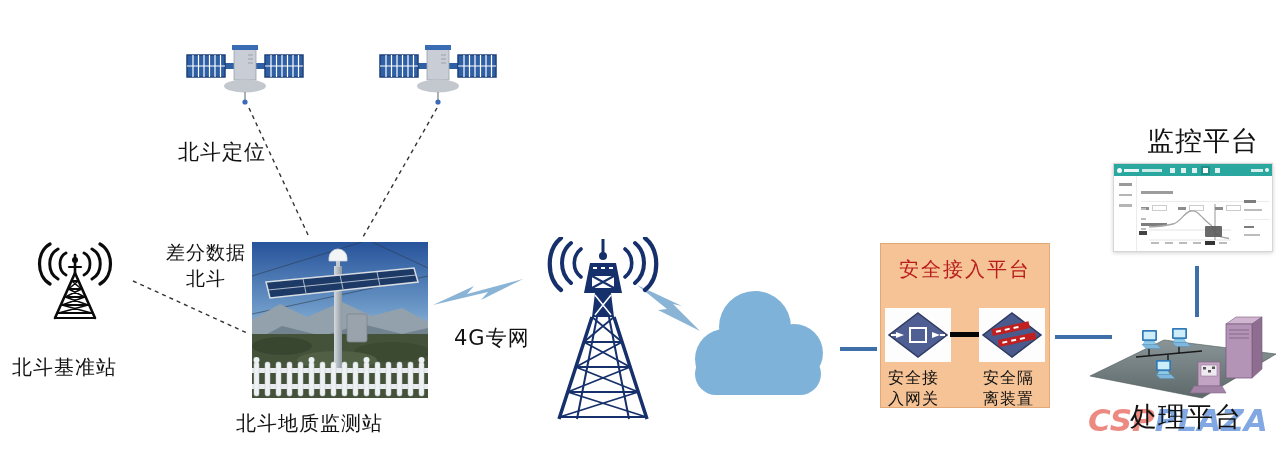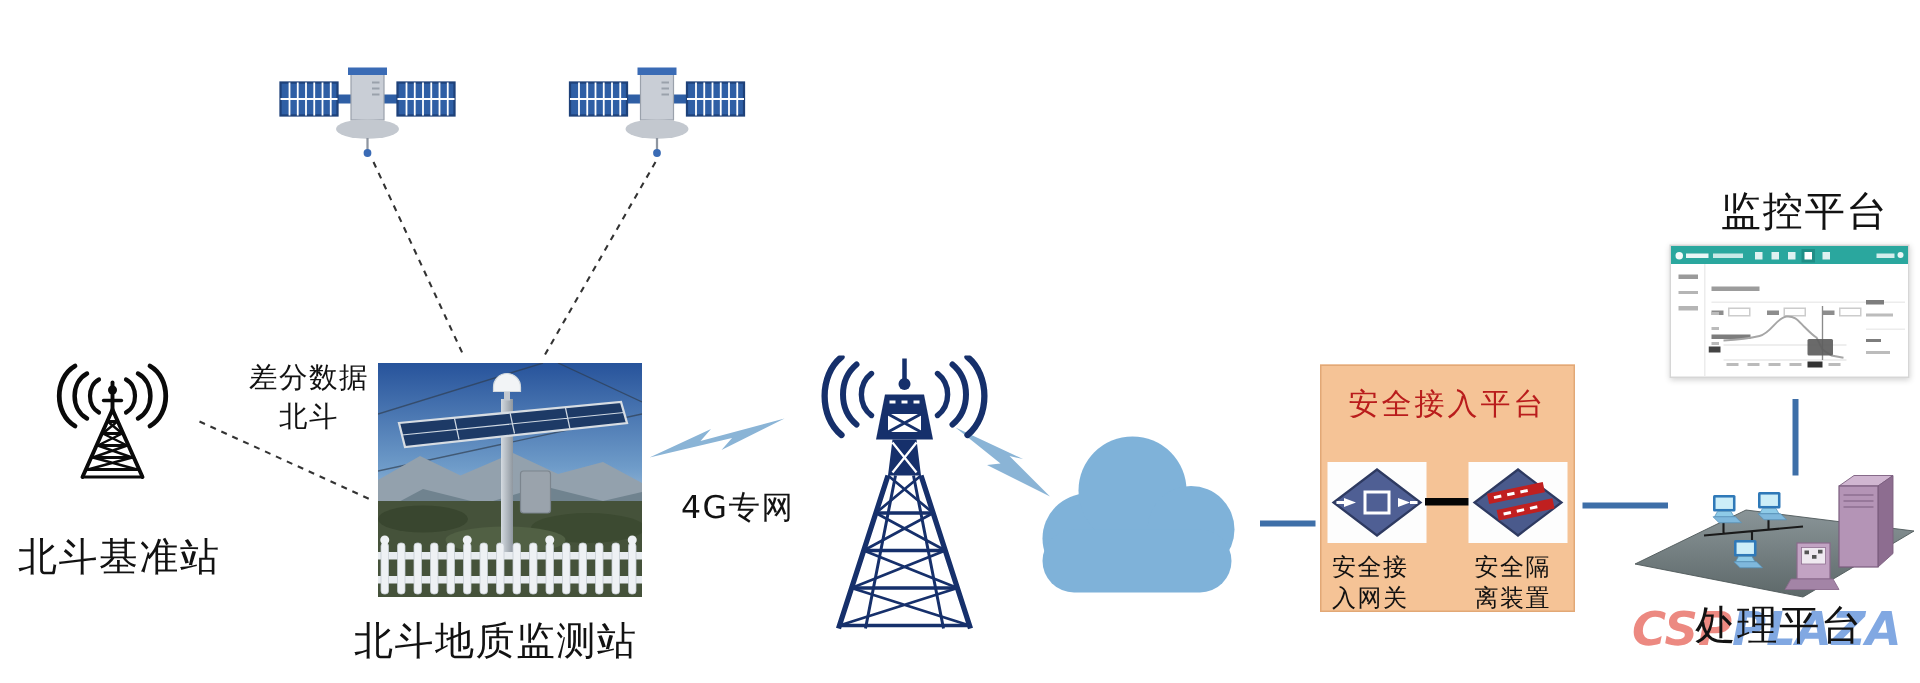--- a/index.html
+++ b/index.html
@@ -88,6 +88,7 @@
     <circle cx="60" cy="60" r="2.6" fill="#3a6bb5"></circle>
   </svg>
 
+  <div class="lbl lbl-md" style="left:178px;top:138px;">北斗定位</div>
 
   <svg class="abs" style="left:25px;top:240px;" width="100" height="95" viewBox="0 0 100 95">
     <g stroke="#0a0a0a" fill="none" stroke-linecap="round">

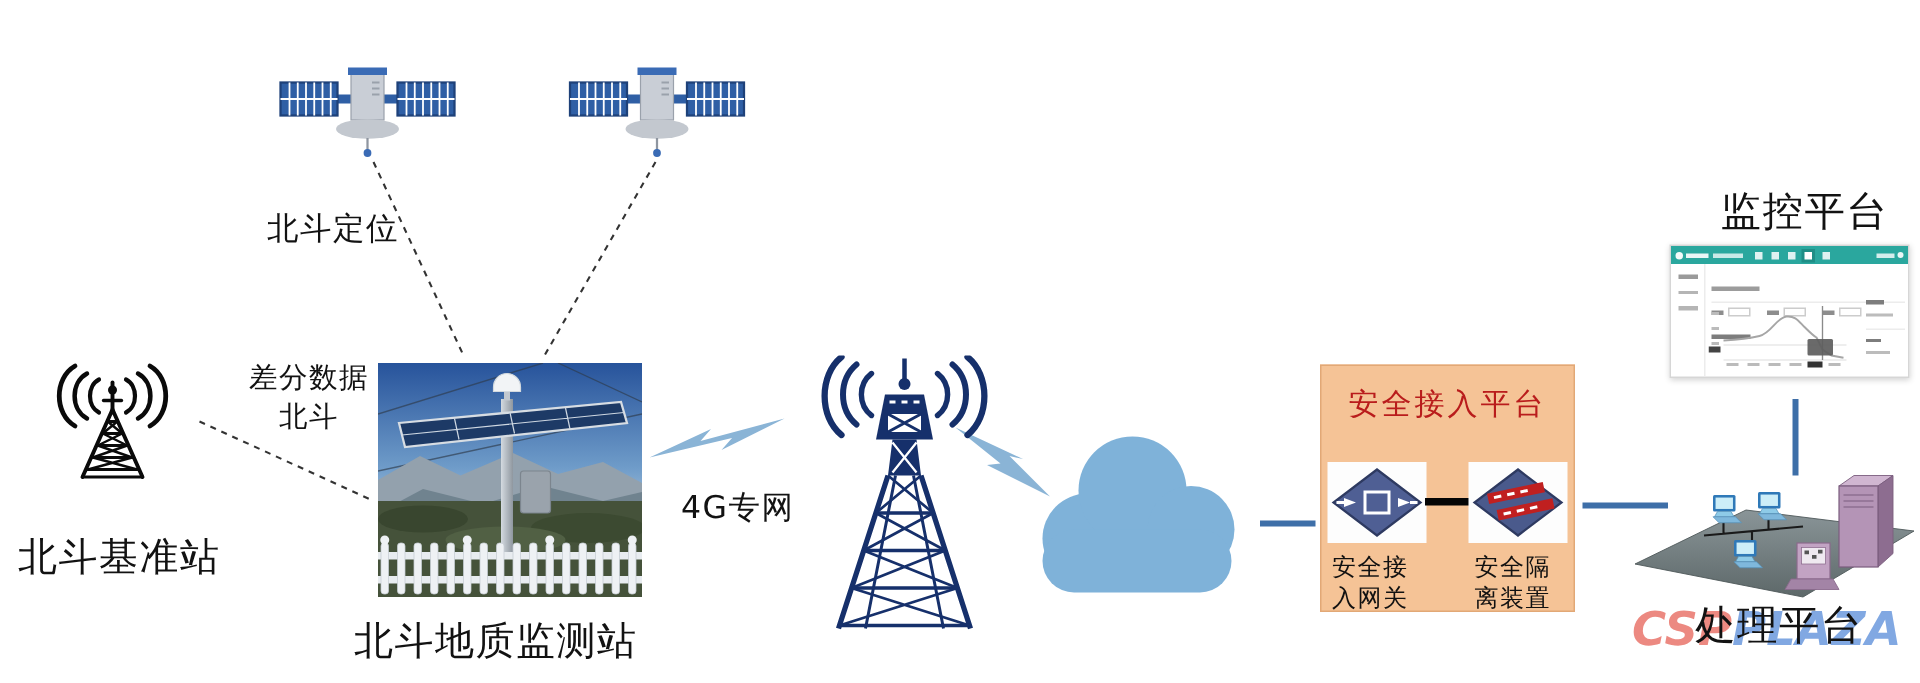--- a/index.html
+++ b/index.html
@@ -10,7 +10,7 @@
        font-family:"DejaVu Sans",sans-serif;}
   .lbl-sm{font-size:19px;line-height:1.35;text-align:center;}
   .lbl-md{font-size:21px;}
-  .lbl-lg{font-size:26px;font-family:Liberation Mono, monospace;}
+  .lbl-lg{font-size:20px;font-family:Liberation Mono, monospace;}
   .layer{position:absolute;left:0;top:0;width:1280px;height:455px;}
 
   

